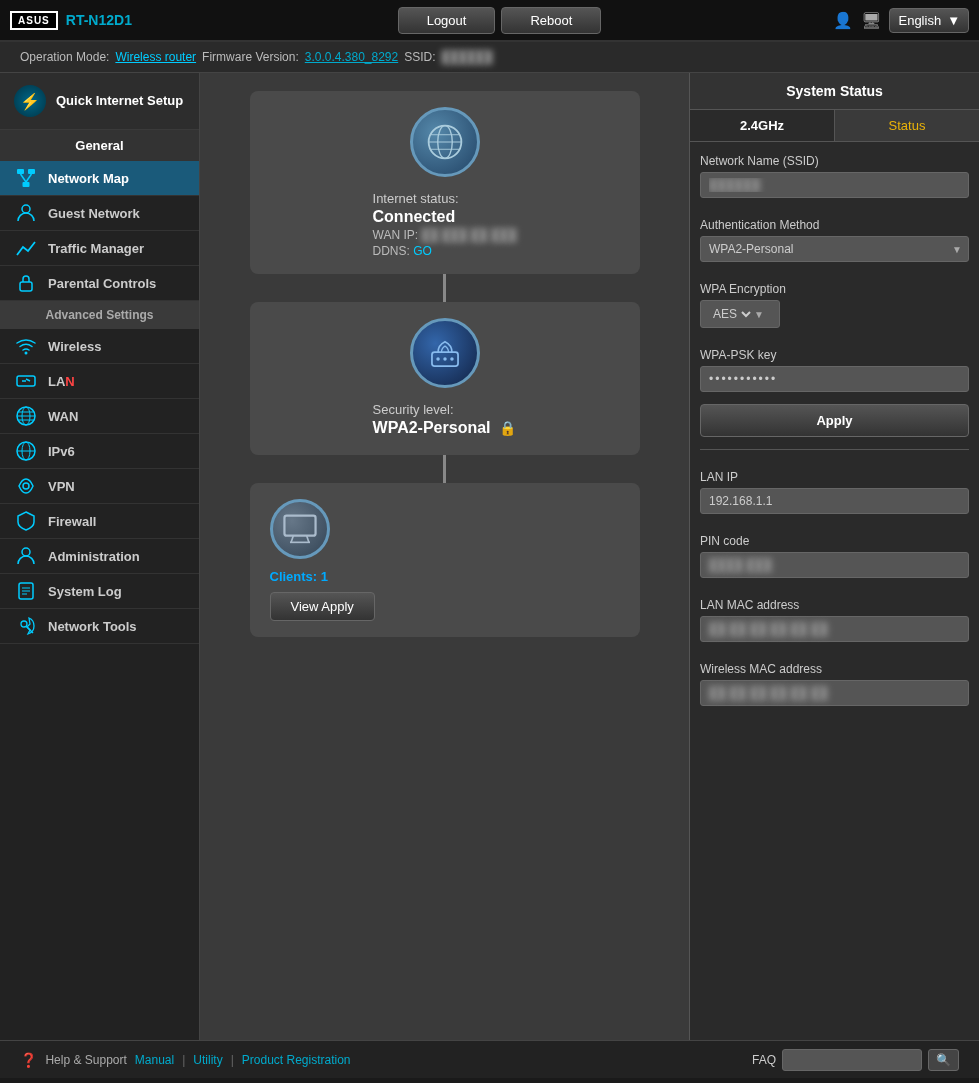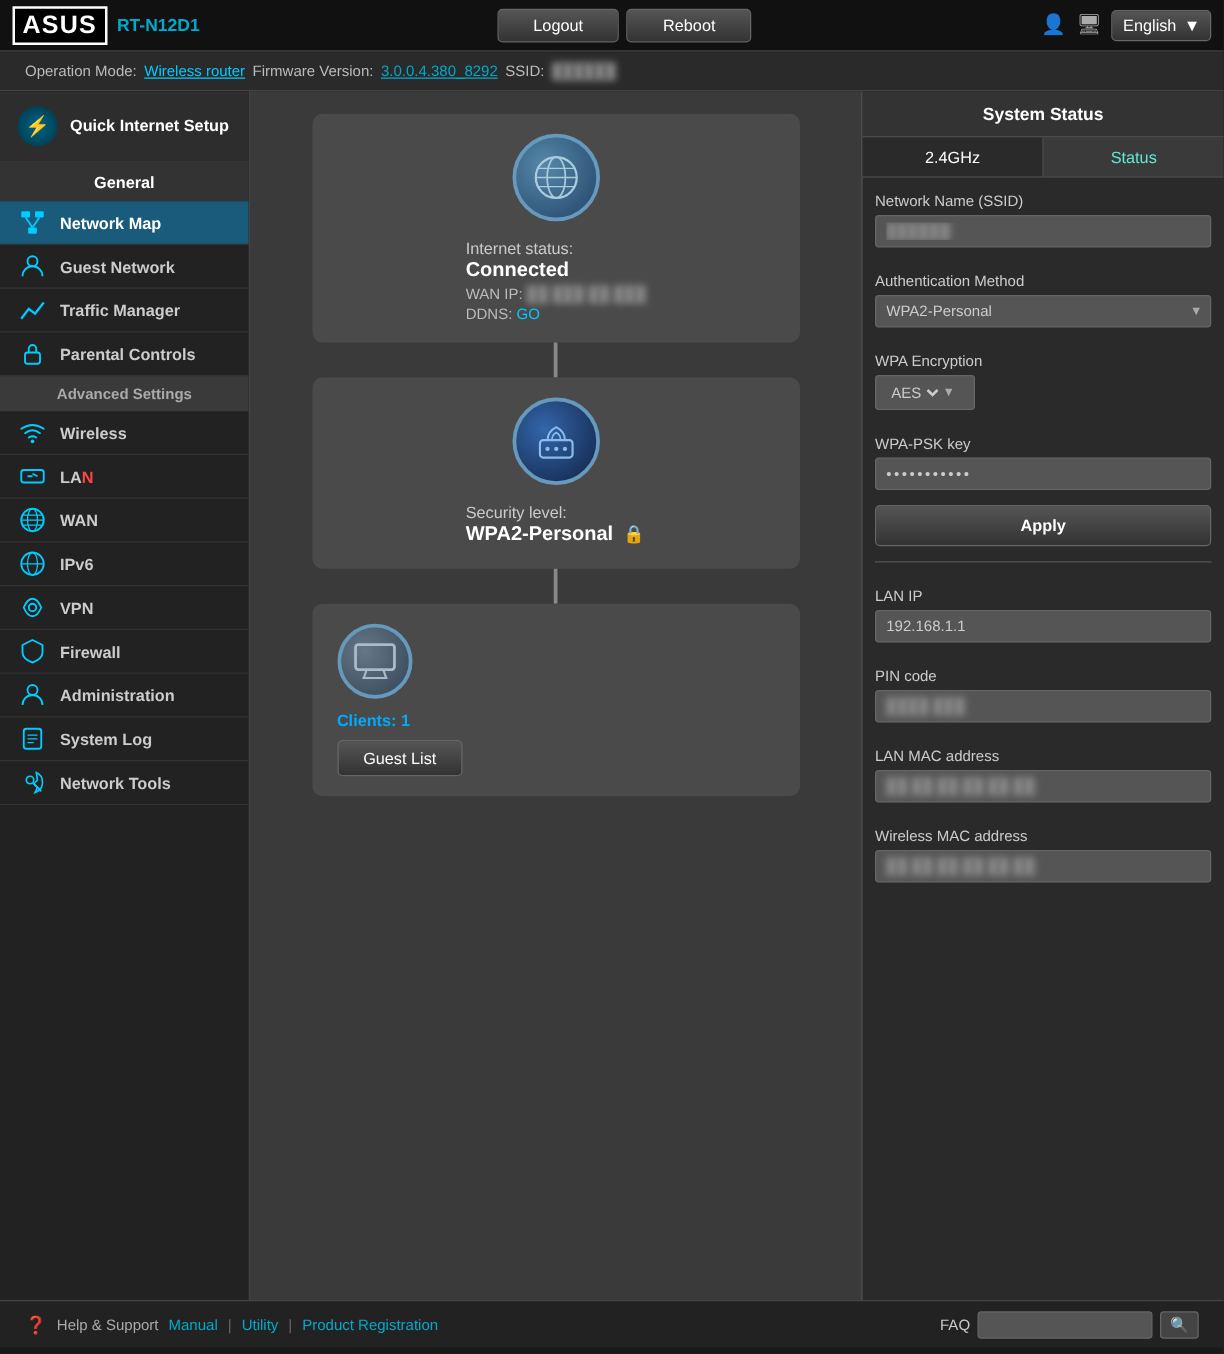--- a/index.html
+++ b/index.html
@@ -35,7 +35,7 @@
       color: #fff;
       border: 2px solid #fff;
       padding: 2px 6px;
-      font-size: 20px;
+      font-size: 10px;
       font-weight: 900;
       letter-spacing: 1px;
     }

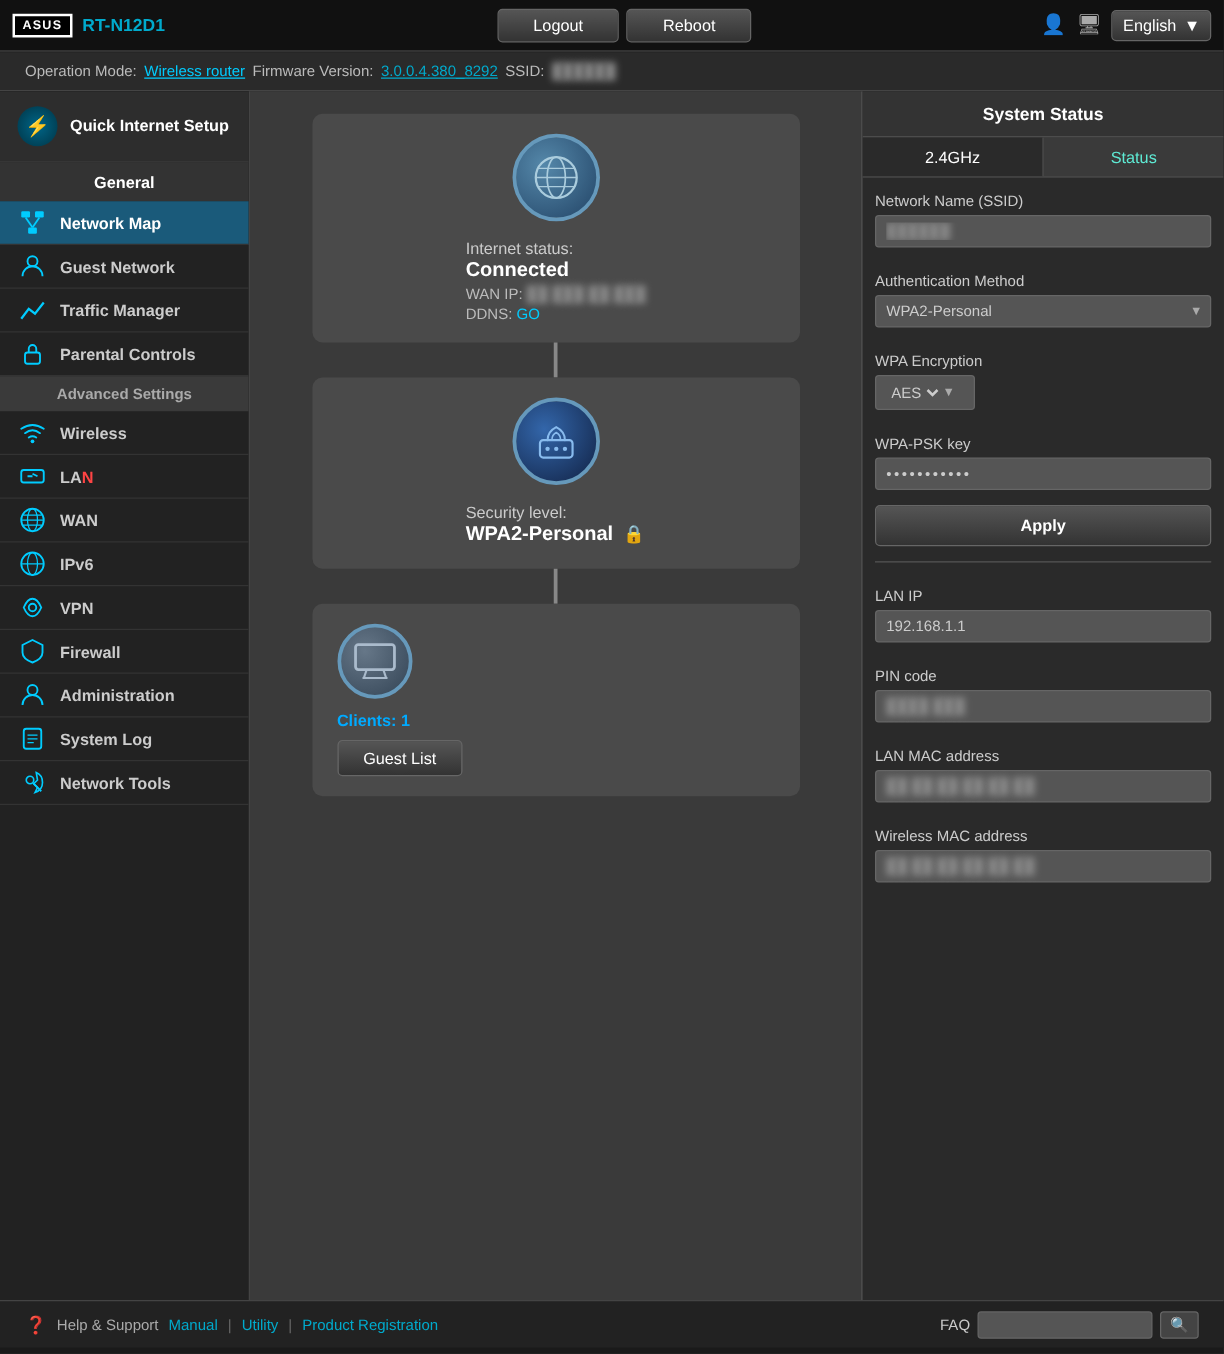--- a/index.html
+++ b/index.html
@@ -287,7 +287,7 @@
     .ss-tab.active {
       background: #2a2a2a;
       color: #fff;
-      font-weight: normal;
+      font-weight: bold;
     }
     .ss-body { padding: 12px 10px; }
     .ss-field-label {

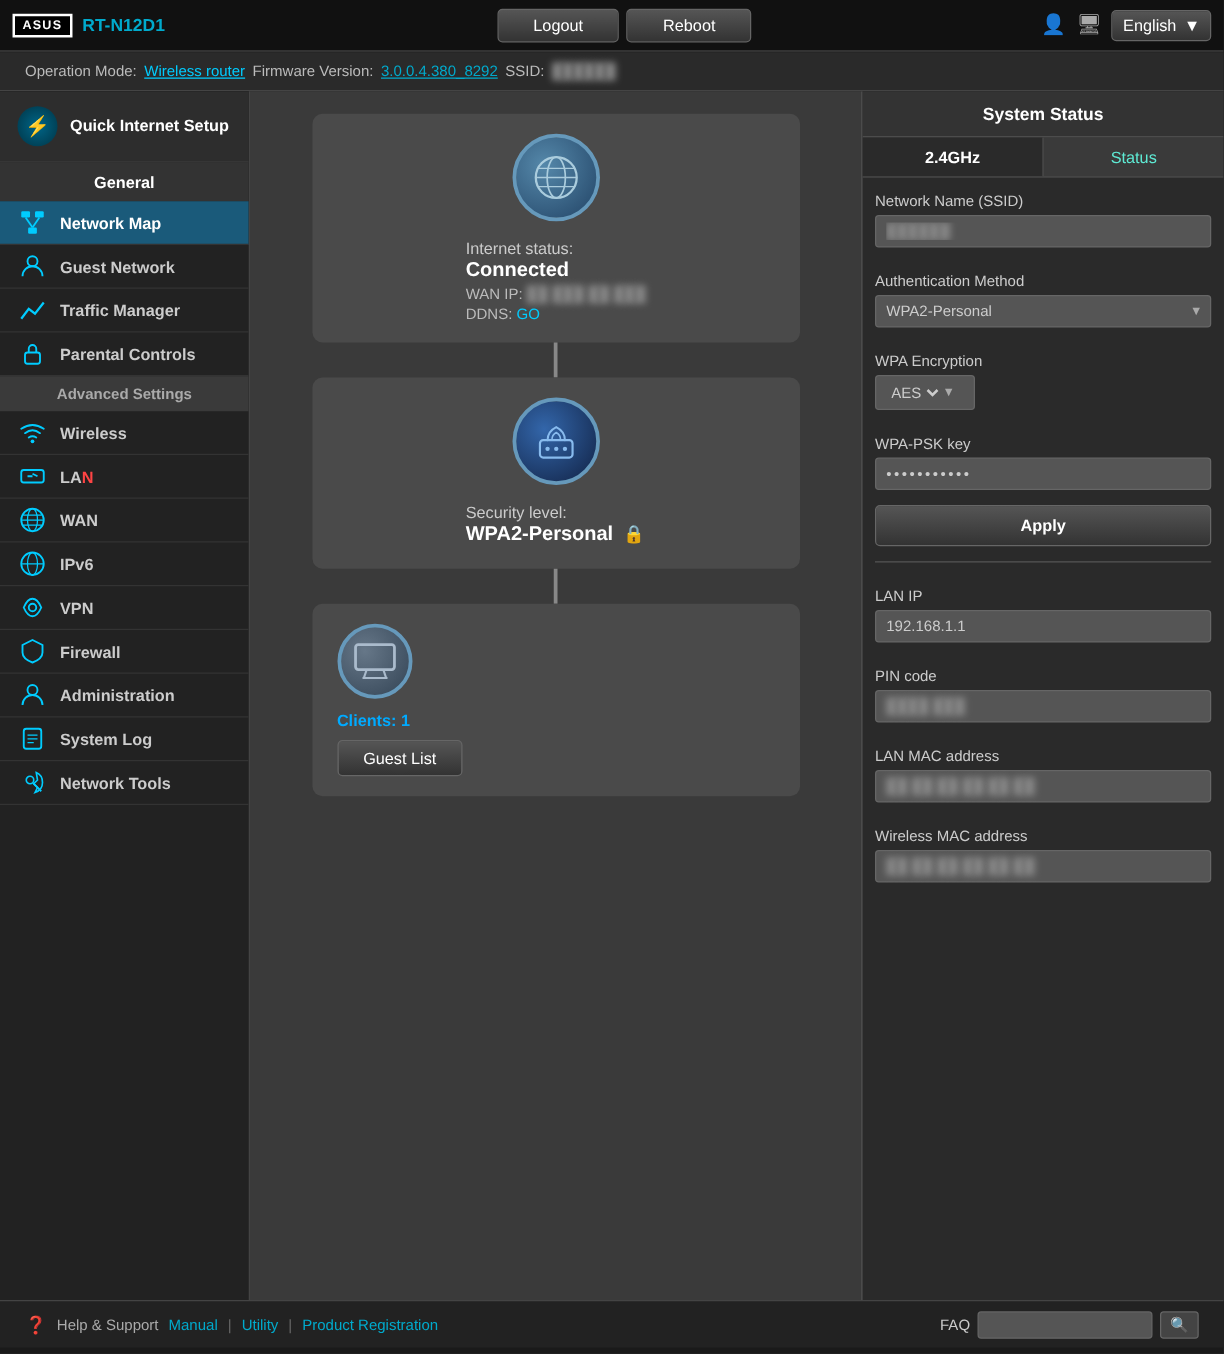--- a/index.html
+++ b/index.html
@@ -279,7 +279,7 @@
       text-align: center;
       cursor: pointer;
       font-size: 13px;
-      color: #5eead4;
+      color: #eab308;
       background: #3a3a3a;
       border-right: 1px solid #555;
     }

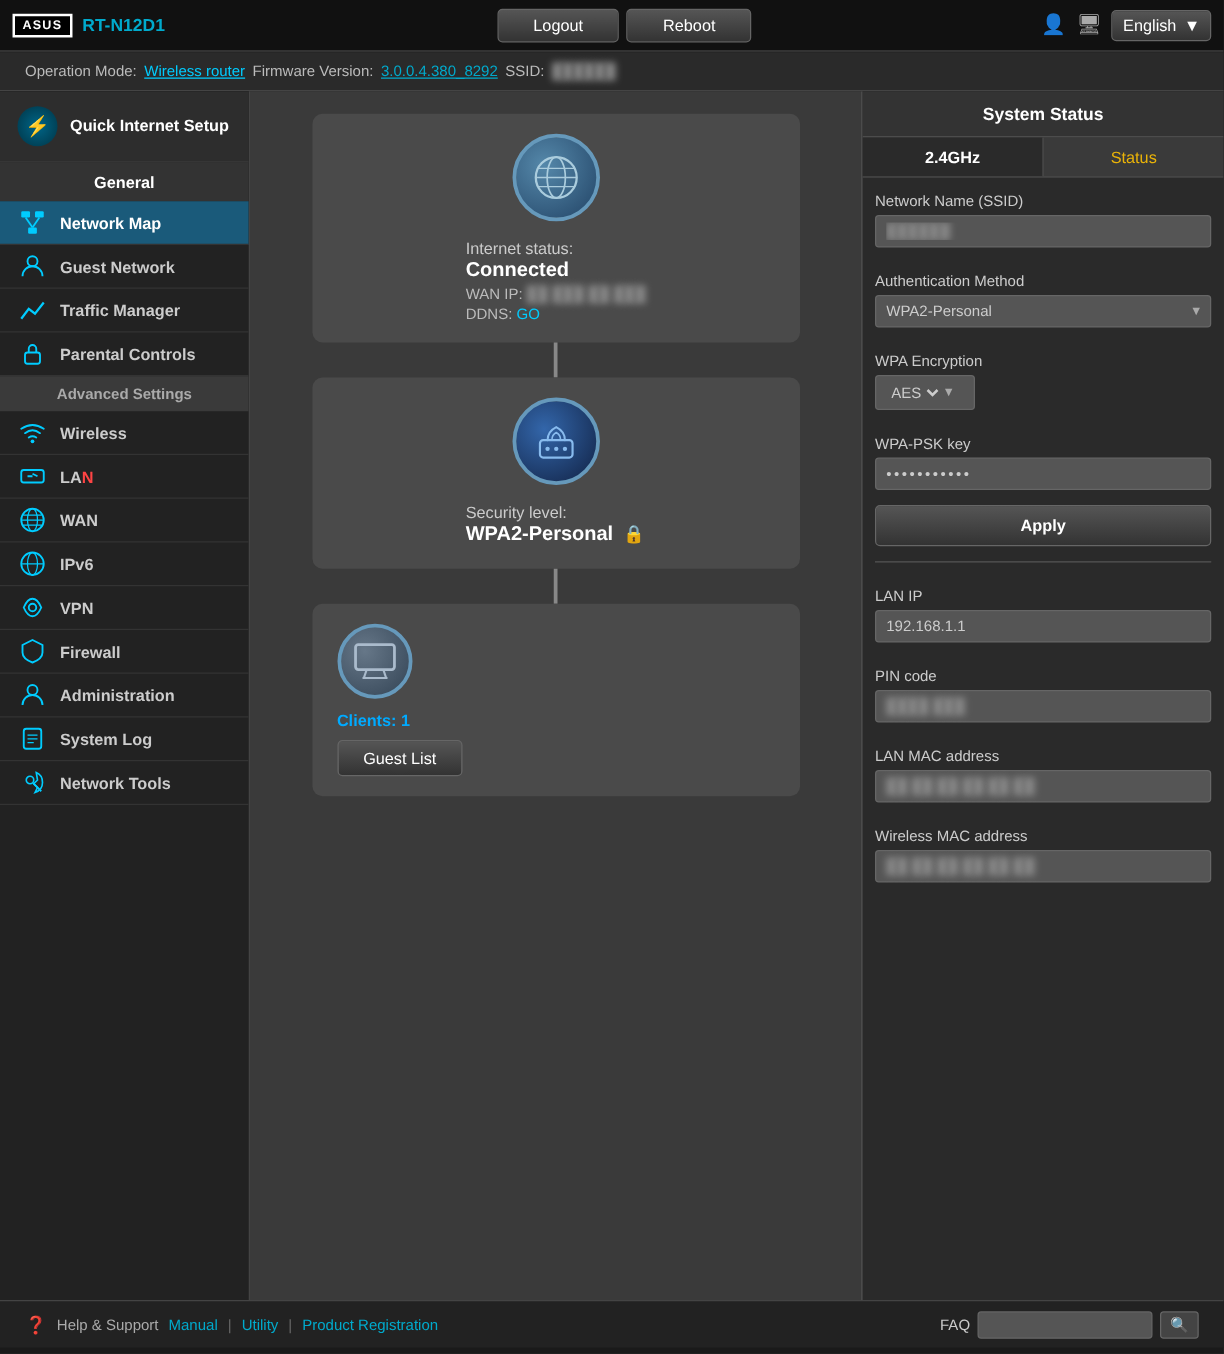--- a/index.html
+++ b/index.html
@@ -686,7 +686,7 @@
               <span>Clients:</span>
               <span style="color:#00aaff; font-weight:bold;">1</span>
             </div>
-            <button class="view-list-btn">Guest List</button>
+            <button class="view-list-btn">View Apply</button>
           </div>
         </div>
       </div>

